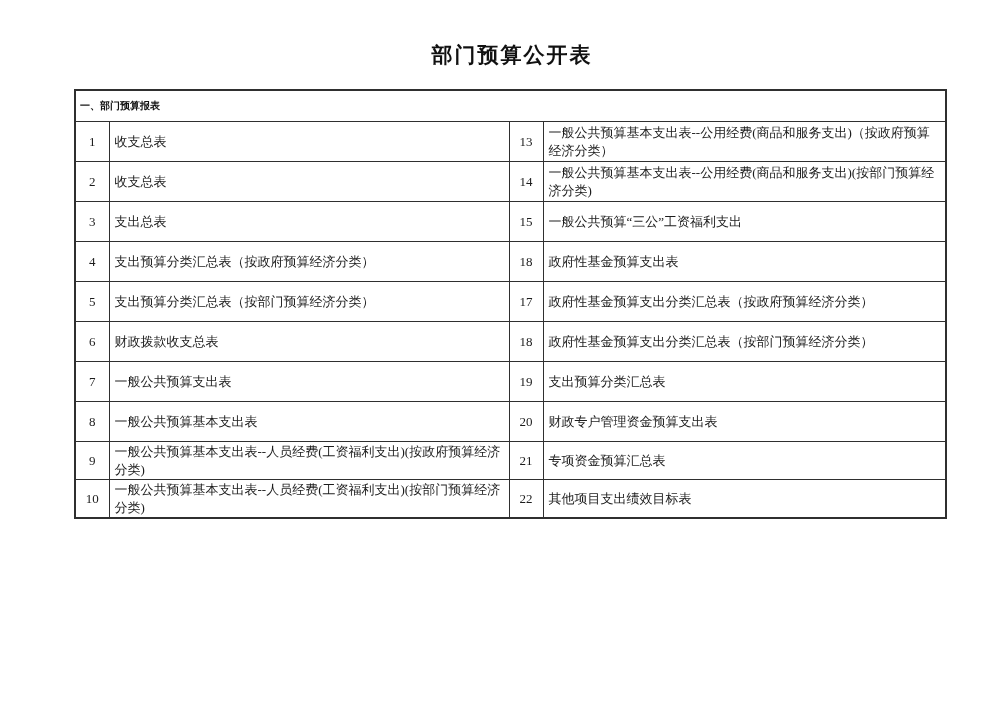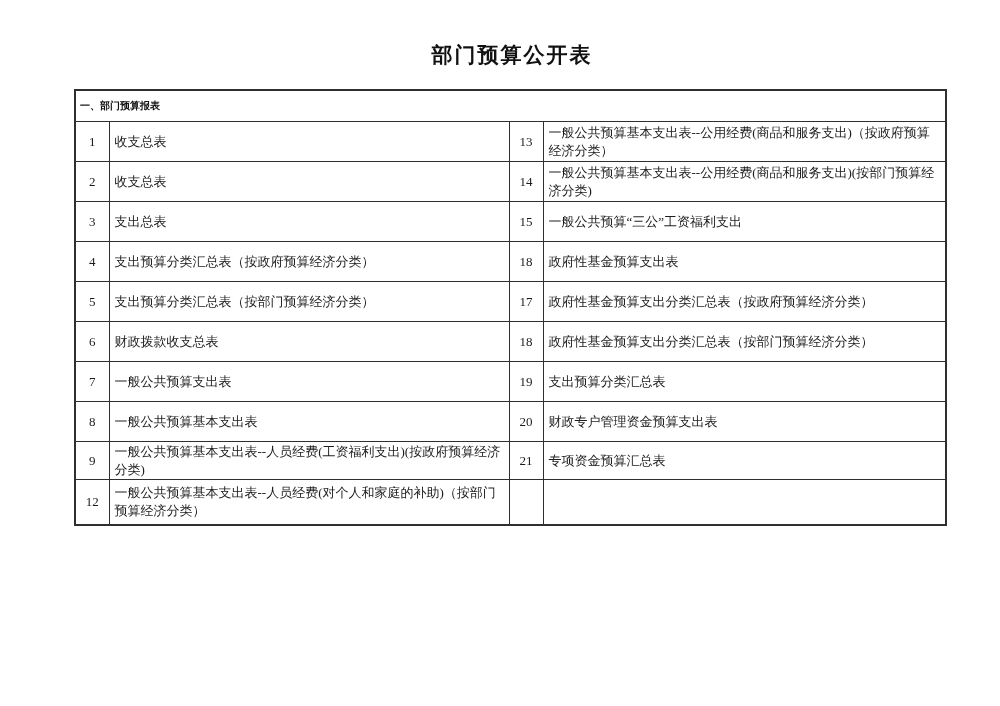--- a/index.html
+++ b/index.html
@@ -141,6 +141,12 @@
         <td class="num-cell">21</td>
         <td class="name-cell">专项资金预算汇总表</td>
       </tr>
+      <tr class="row-mid">
+        <td class="num-cell">10</td>
+        <td class="name-cell">一般公共预算基本支出表--人员经费(工资福利支出)(按部门预算经济分类)</td>
+        <td class="num-cell">22</td>
+        <td class="name-cell">其他项目支出绩效目标表</td>
+      </tr>
       <tr class="row-last">
         <td class="num-cell">12</td>
         <td class="name-cell">一般公共预算基本支出表--人员经费(对个人和家庭的补助)（按部门预算经济分类）</td>

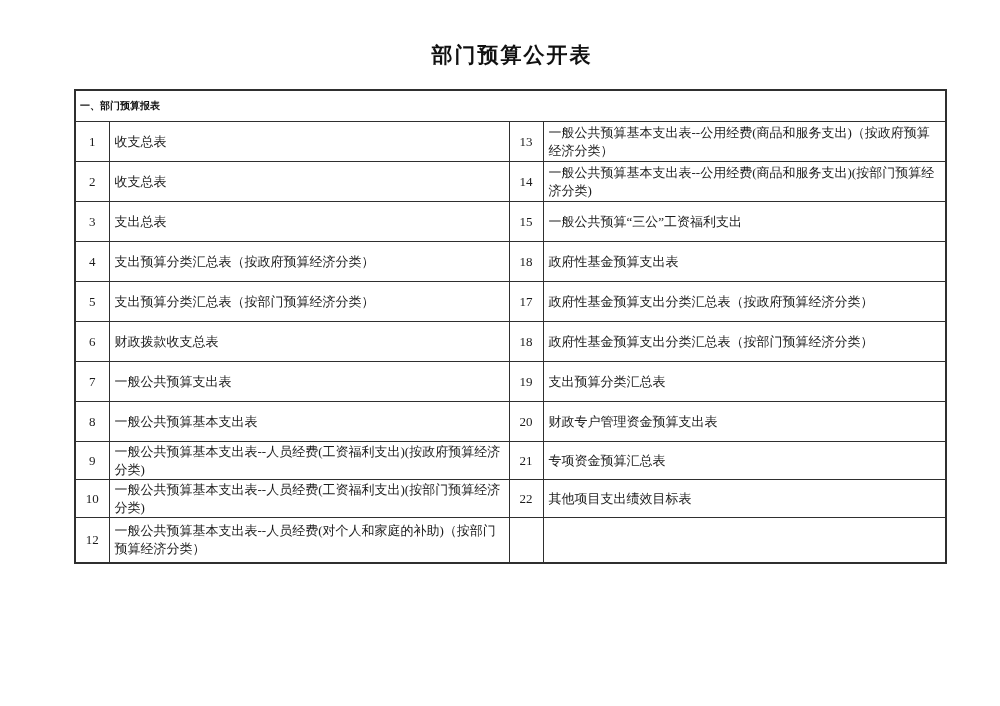--- a/index.html
+++ b/index.html
@@ -147,12 +147,6 @@
         <td class="num-cell">22</td>
         <td class="name-cell">其他项目支出绩效目标表</td>
       </tr>
-      <tr class="row-last">
-        <td class="num-cell">12</td>
-        <td class="name-cell">一般公共预算基本支出表--人员经费(对个人和家庭的补助)（按部门预算经济分类）</td>
-        <td class="num-cell"></td>
-        <td class="name-cell"></td>
-      </tr>
     </tbody>
   </table>
 

